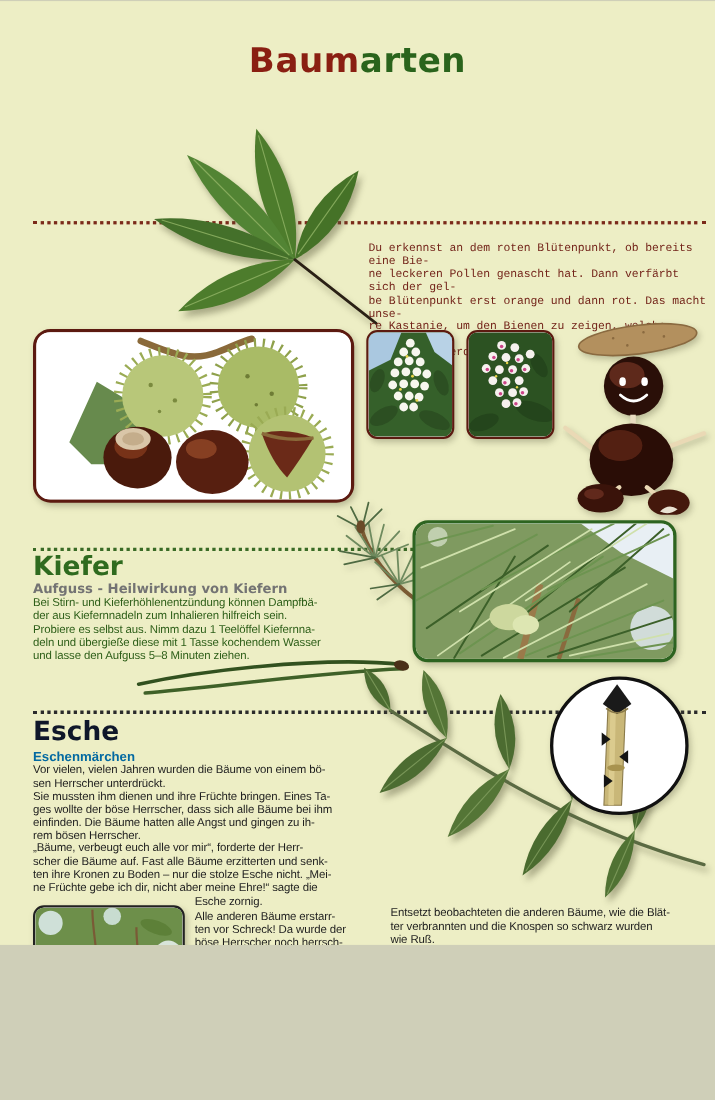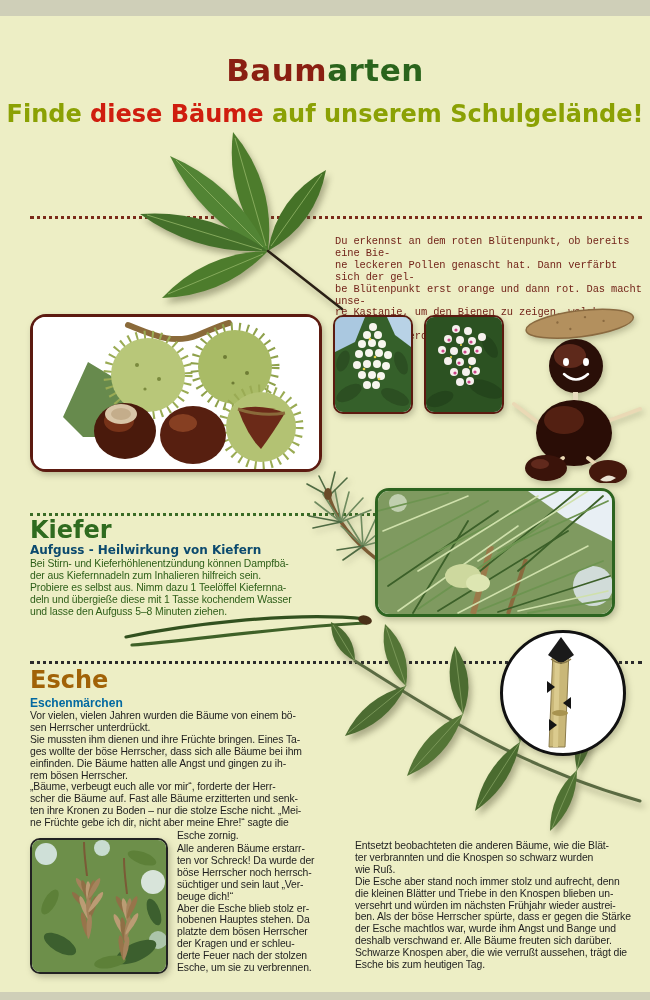--- a/index.html
+++ b/index.html
@@ -3,7 +3,7 @@
 <meta charset="utf-8">
 <style>
   html,body{margin:0;padding:0;background:#cfcfb8;}
-  #poster{position:relative;width:650px;height:976px;margin:16px auto;background:#edeec5;overflow:hidden;
+  #poster{position:relative;width:650px;height:858px;margin:1px auto;background:#edeec5;overflow:hidden;
           font-family:"Liberation Sans",sans-serif;}
   .abs{position:absolute;}
   .center{width:650px;text-align:center;}

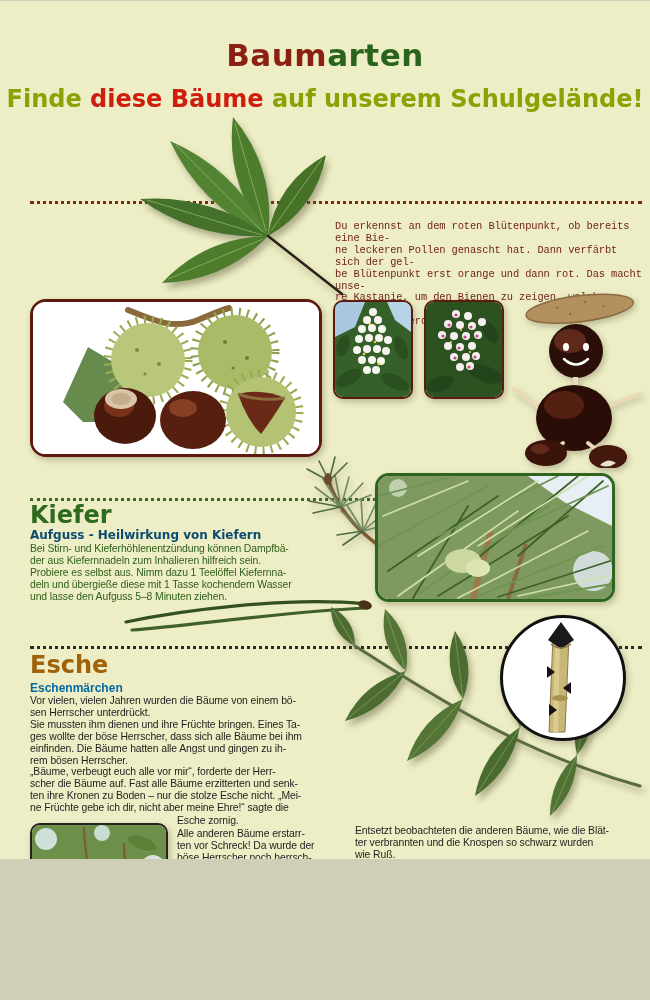--- a/index.html
+++ b/index.html
@@ -39,9 +39,6 @@
   <div class="abs center title" style="top:36px;">
     <span class="t-darkred">Baum</span><span class="t-darkgreen">arten</span>
   </div>
-  <div class="abs center subtitle" style="top:84px;">
-    <span class="t-olive">Finde </span><span class="t-red">diese Bäume</span><span class="t-olive"> auf unserem Schulgelände!</span>
-  </div>
 
   <div class="abs rule rule-kastanie" style="left:30px;top:200px;width:612px;"></div>
 

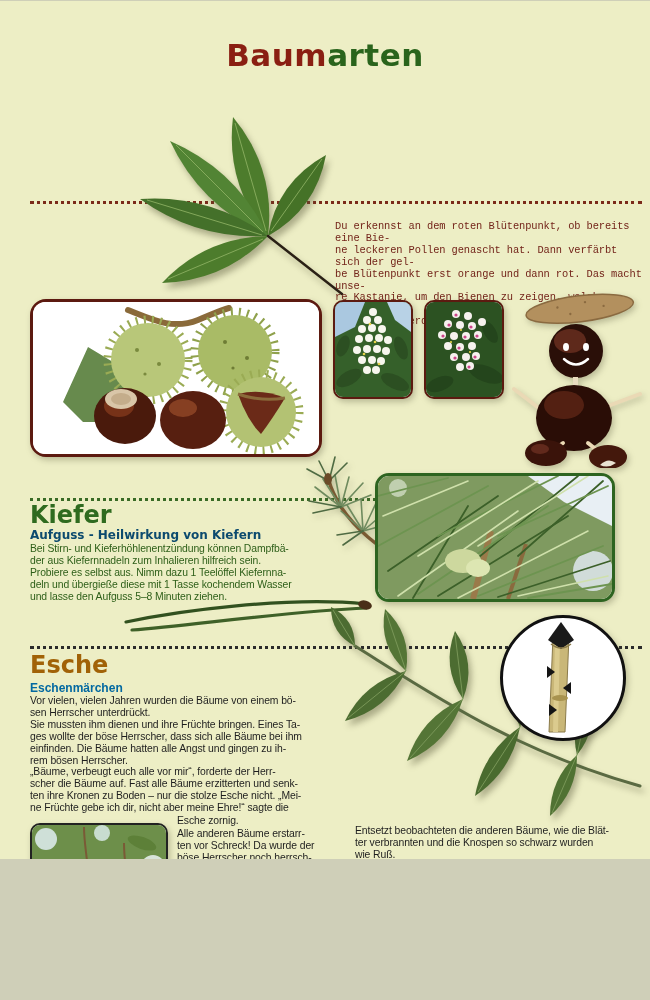--- a/index.html
+++ b/index.html
@@ -17,7 +17,7 @@
   .poem{font-family:"DejaVu Sans",sans-serif;font-weight:bold;font-size:11.5px;line-height:13.2px;
         color:#8c2a1c;white-space:pre-line;}
   .subhead{font-weight:bold;font-size:12px;line-height:13px;}
-  .sh-kiefer{font-family:"DejaVu Sans",sans-serif;color:#0c4a6e;}
+  .sh-kiefer{font-family:"DejaVu Sans",sans-serif;color:#737373;}
   .sh-esche{color:#0369a1;}
   .body-text{font-size:10.4px;line-height:11.9px;letter-spacing:-.1px;white-space:pre-line;}
   .b-kastanie{color:#73241a;font-family:Liberation Mono, monospace;} .b-kiefer{color:#2d5e18;} .b-esche{color:#1e1e1e;}

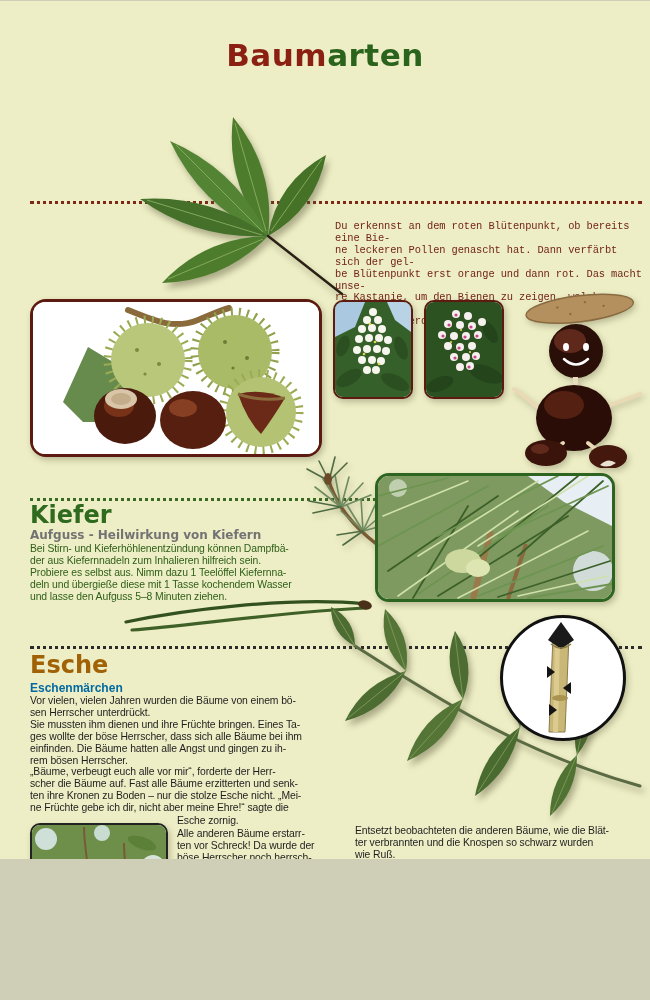--- a/index.html
+++ b/index.html
@@ -13,7 +13,7 @@
   .rule{border-top:3px dotted transparent;height:0;}
   .rule-kastanie{border-color:#7b2a1a;} .rule-kiefer{border-color:#3a6b26;} .rule-esche{border-color:#2b2b2b;}
   .sec-h{font-family:"DejaVu Sans",sans-serif;font-weight:bold;font-size:24px;line-height:1;}
-  .h-kastanie{color:#8c2a1c;} .h-kiefer{color:#2f6b1f;text-align:center;} .h-esche{color:#a16207;}
+  .h-kastanie{color:#8c2a1c;} .h-kiefer{color:#2f6b1f;text-align:center;} .h-esche{color:#0f172a;}
   .poem{font-family:"DejaVu Sans",sans-serif;font-weight:bold;font-size:11.5px;line-height:13.2px;
         color:#8c2a1c;white-space:pre-line;}
   .subhead{font-weight:bold;font-size:12px;line-height:13px;}

